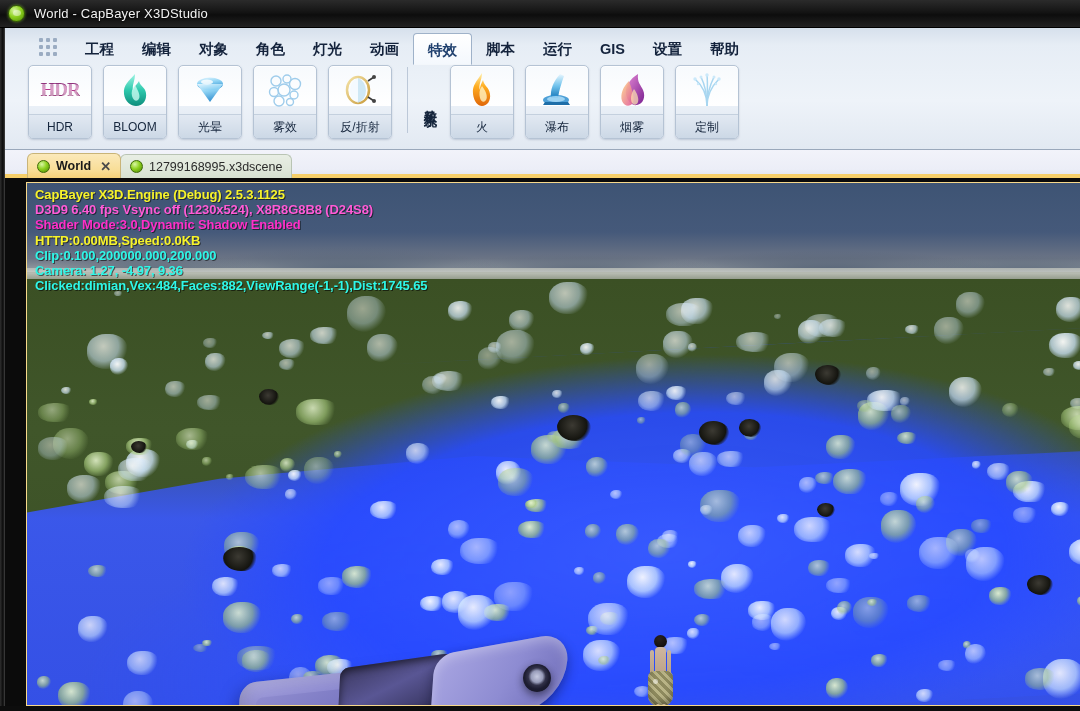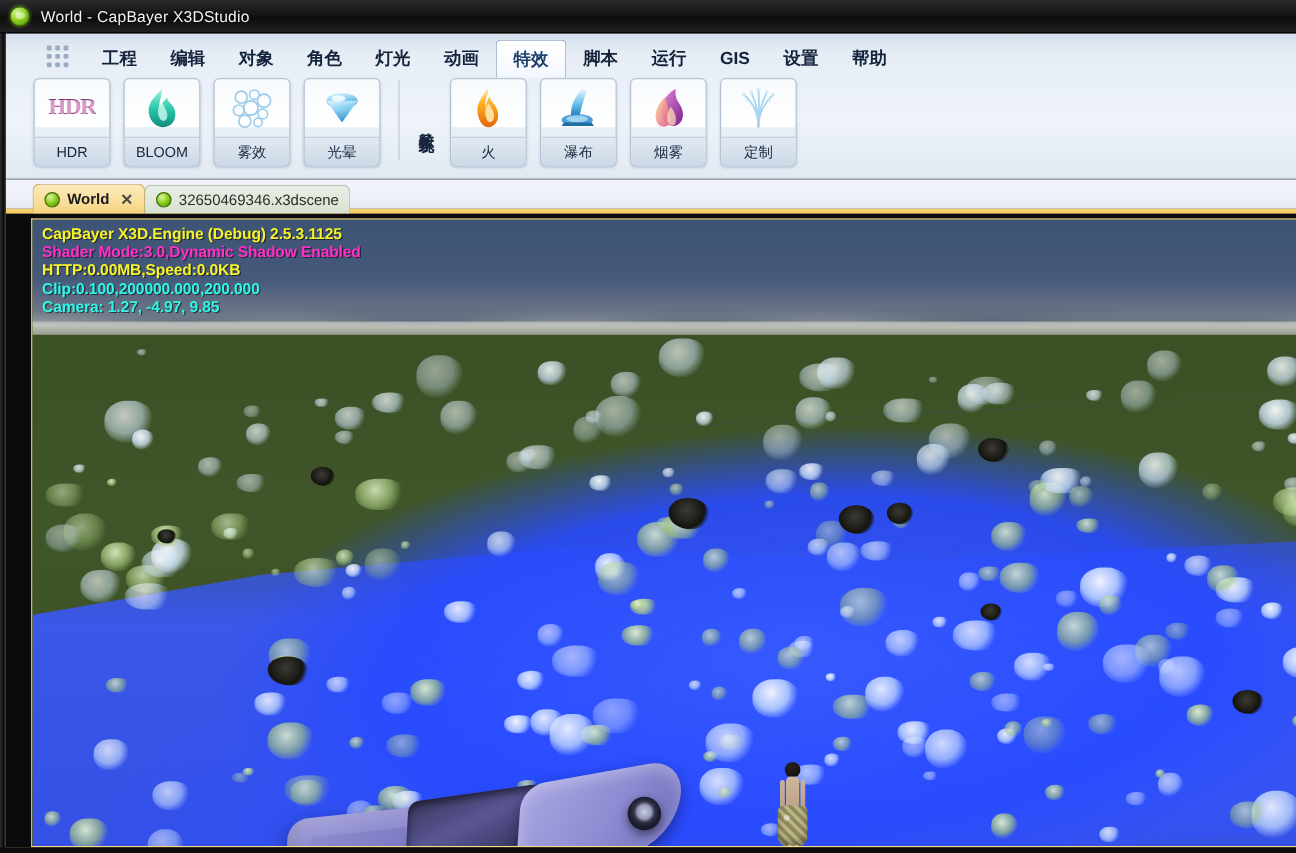--- a/index.html
+++ b/index.html
@@ -348,6 +348,24 @@
           </svg>
         </div>
         <div class="lbl">BLOOM</div>
+      </div>
+
+      <div class="tbtn">
+        <div class="ico">
+          <svg width="34" height="30" viewBox="0 0 34 30">
+            <defs>
+                <linearGradient id="gGem" x1="0" y1="0" x2="0.3" y2="1">
+              <stop offset="0" stop-color="#eaf8ff"></stop>
+                  <stop offset=".45" stop-color="#8fd4f5"></stop>
+                  <stop offset="1" stop-color="#2f8fd0"></stop>
+            </linearGradient>
+              </defs>
+            <ellipse cx="17" cy="9" rx="13" ry="6.5" fill="url(#gGem)"></ellipse>
+            <path d="M4 9 L17 27 L30 9 Z" fill="url(#gGem)" opacity=".95"></path>
+            <ellipse cx="14" cy="7" rx="6" ry="2.6" fill="#ffffff" opacity=".8"></ellipse>
+          </svg>
+        </div>
+        <div class="lbl">光晕</div>
       </div>
 
       <div class="tbtn">
@@ -366,24 +384,6 @@
           </svg>
         </div>
         <div class="lbl">雾效</div>
-      </div>
-
-      <div class="tbtn">
-        <div class="ico">
-          <svg width="34" height="30" viewBox="0 0 34 30">
-            <defs>
-                <linearGradient id="gGem" x1="0" y1="0" x2="0.3" y2="1">
-              <stop offset="0" stop-color="#eaf8ff"></stop>
-                  <stop offset=".45" stop-color="#8fd4f5"></stop>
-                  <stop offset="1" stop-color="#2f8fd0"></stop>
-            </linearGradient>
-              </defs>
-            <ellipse cx="17" cy="9" rx="13" ry="6.5" fill="url(#gGem)"></ellipse>
-            <path d="M4 9 L17 27 L30 9 Z" fill="url(#gGem)" opacity=".95"></path>
-            <ellipse cx="14" cy="7" rx="6" ry="2.6" fill="#ffffff" opacity=".8"></ellipse>
-          </svg>
-        </div>
-        <div class="lbl">光晕</div>
       </div>
 
 

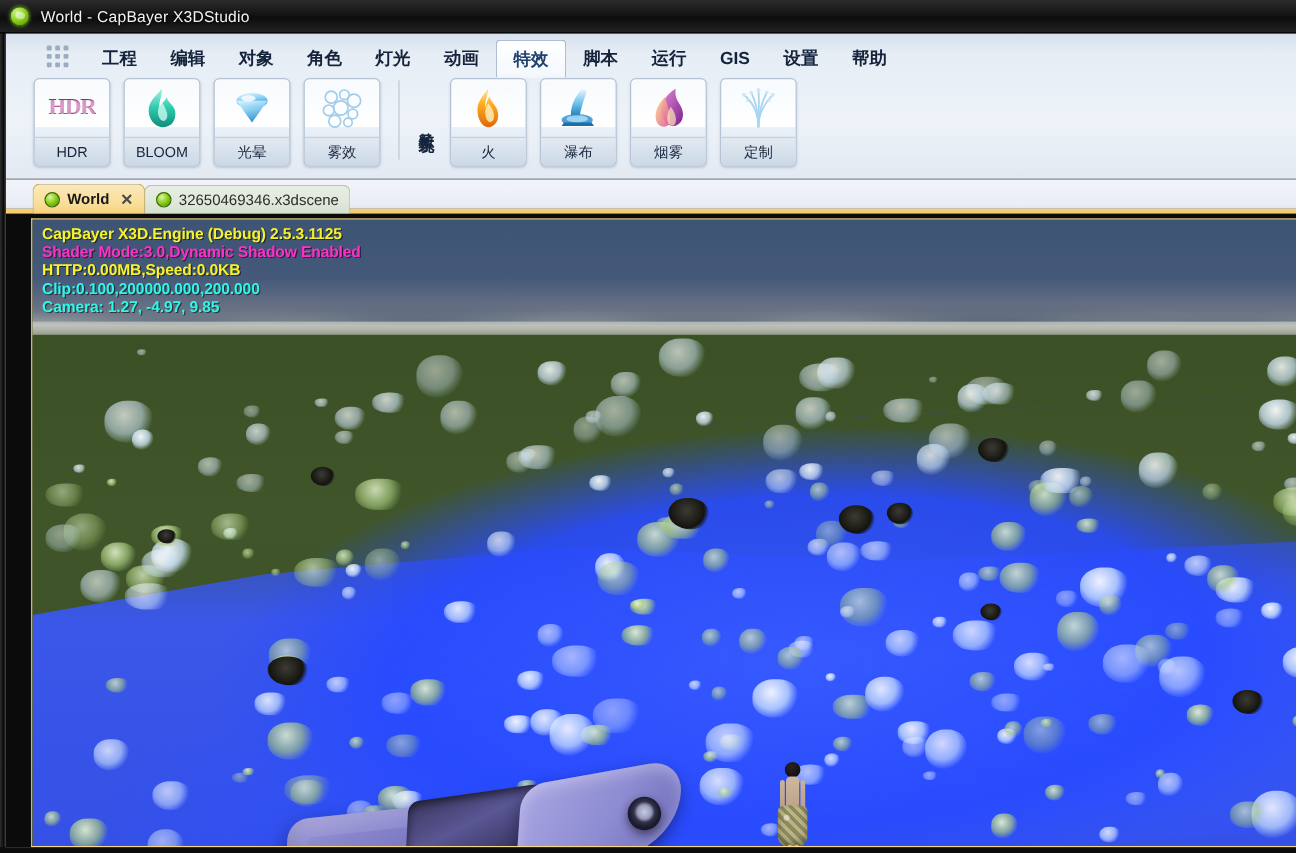--- a/index.html
+++ b/index.html
@@ -386,6 +386,28 @@
         <div class="lbl">雾效</div>
       </div>
 
+      <div class="tbtn">
+        <div class="ico">
+          <svg width="36" height="34" viewBox="0 0 36 34">
+            <defs>
+                <linearGradient id="gR" x1="0" y1="0" x2="1" y2="1">
+              <stop offset="0" stop-color="#f4e3a8"></stop>
+                  <stop offset="1" stop-color="#c99b3a"></stop>
+            </linearGradient>
+              </defs>
+            <ellipse cx="16" cy="17" rx="11" ry="13" fill="none" stroke="url(#gR)" stroke-width="2.5"></ellipse>
+            <path d="M16 5 A11 13 0 0 1 16 30 Z" fill="#bfe0f2" opacity=".75"></path>
+            <path d="M16 5 A11 13 0 0 0 16 30 Z" fill="#eef8ff" opacity=".55"></path>
+            <g stroke="#3a3a3a" stroke-width="1.6">
+              <path d="M26 8 l6 -4"></path>
+                <path d="M26 24 l6 4"></path>
+            </g>
+            <circle cx="32" cy="4" r="2" fill="#444"></circle>
+              <circle cx="32" cy="28" r="2" fill="#444"></circle>
+          </svg>
+        </div>
+        <div class="lbl">反/折射</div>
+      </div>
 
       <div class="sep"></div>
 

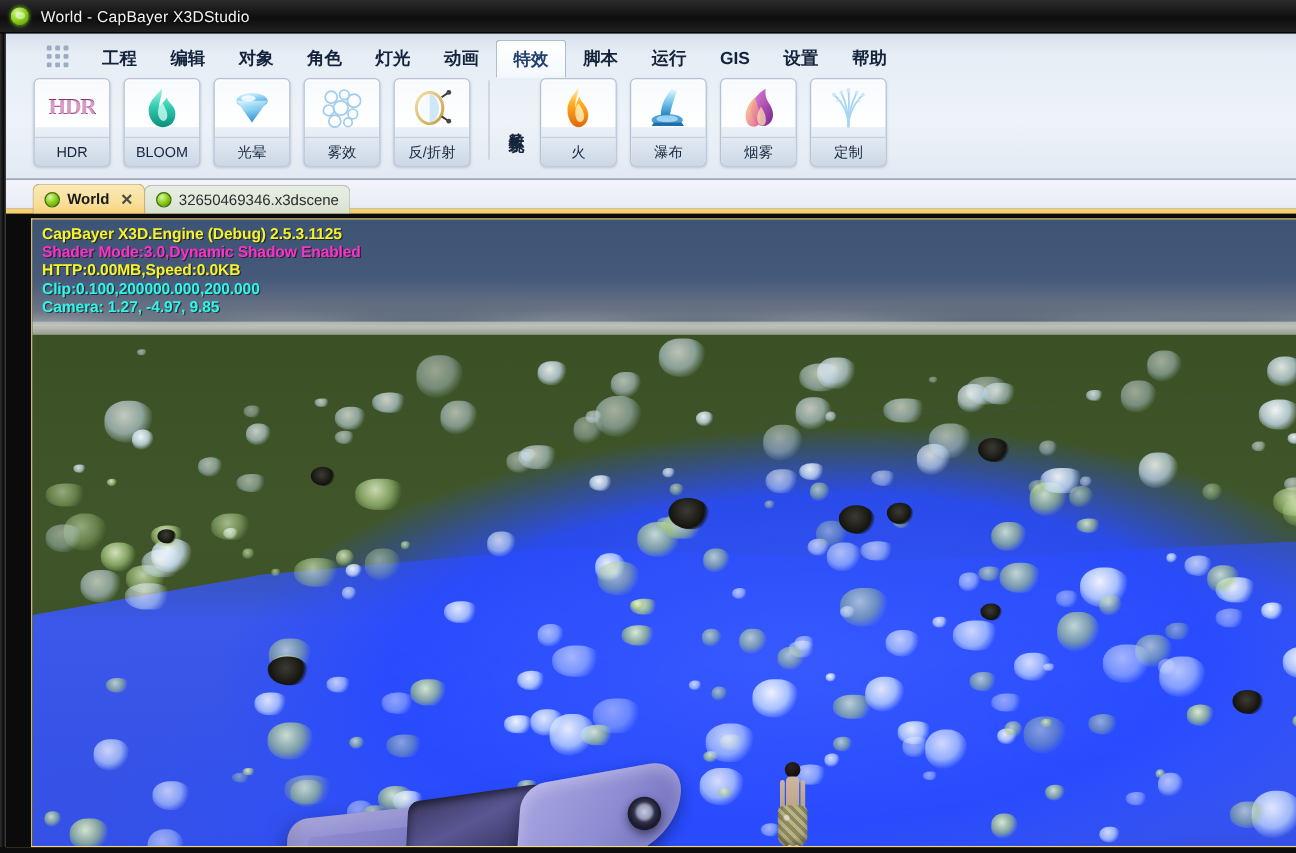--- a/index.html
+++ b/index.html
@@ -505,7 +505,7 @@
     </div>
     <div class="dtab inactive">
       <span class="tabico"></span>
-      <span>32650469346.x3dscene</span>
+      <span>12799168995.x3dscene</span>
     </div>
   </div>
 

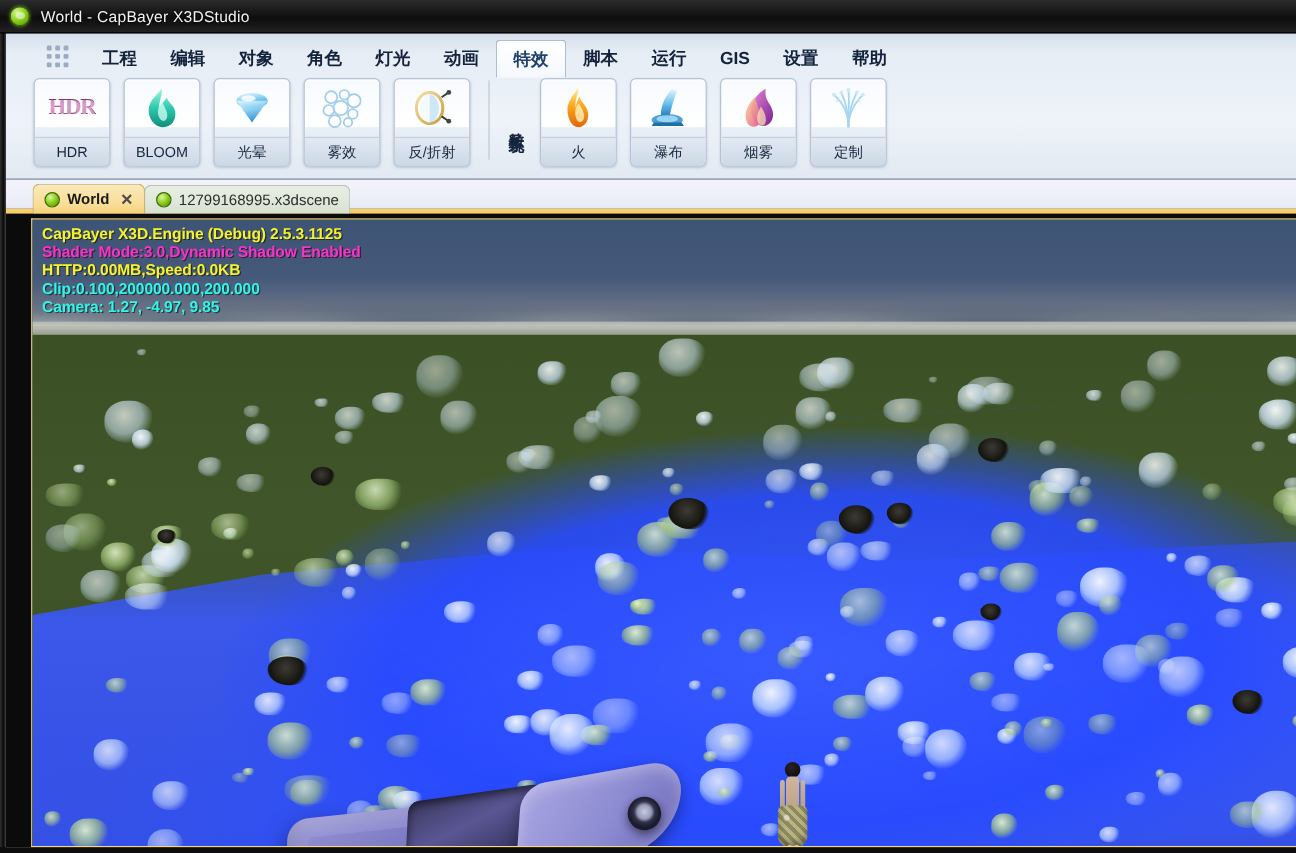--- a/index.html
+++ b/index.html
@@ -762,6 +762,7 @@
 
     <div class="overlay" id="overlay">
         <div style="color: rgb(247, 243, 42);">CapBayer X3D.Engine (Debug) 2.5.3.1125</div>
+        <div style="color: rgb(255, 90, 214);">D3D9 6.40 fps Vsync off (1230x524), X8R8G8B8 (D24S8)</div>
         <div style="color: rgb(255, 47, 200);">Shader Mode:3.0,Dynamic Shadow Enabled</div>
         <div style="color: rgb(247, 243, 42);">HTTP:0.00MB,Speed:0.0KB</div>
         <div style="color: rgb(47, 247, 232);">Clip:0.100,200000.000,200.000</div>

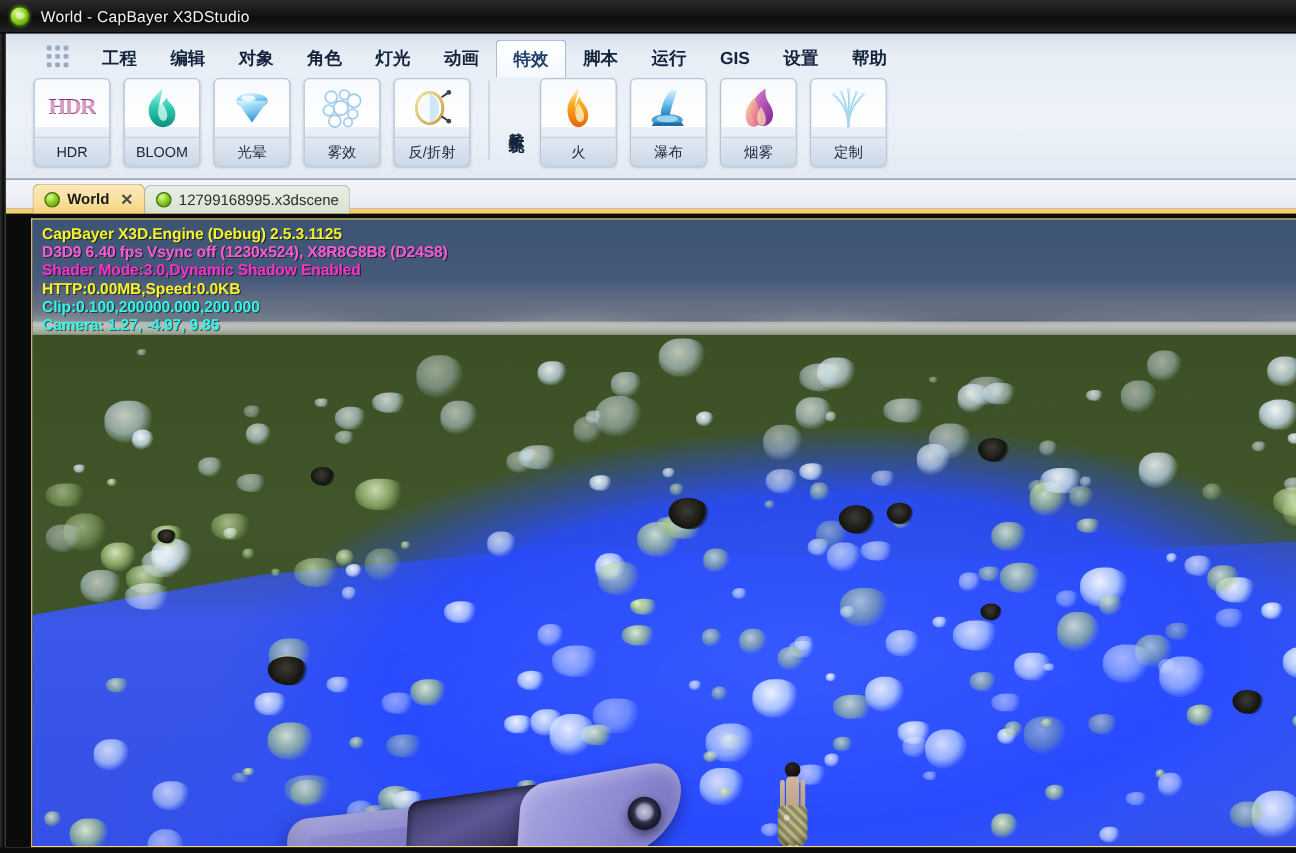--- a/index.html
+++ b/index.html
@@ -766,7 +766,7 @@
         <div style="color: rgb(255, 47, 200);">Shader Mode:3.0,Dynamic Shadow Enabled</div>
         <div style="color: rgb(247, 243, 42);">HTTP:0.00MB,Speed:0.0KB</div>
         <div style="color: rgb(47, 247, 232);">Clip:0.100,200000.000,200.000</div>
-        <div style="color: rgb(47, 247, 232);">Camera: 1.27, -4.97, 9.85</div>
+        <div style="color: rgb(47, 247, 232);">Camera: 1.27, -4.97, 9.36</div>
       </div>
   </div>
 

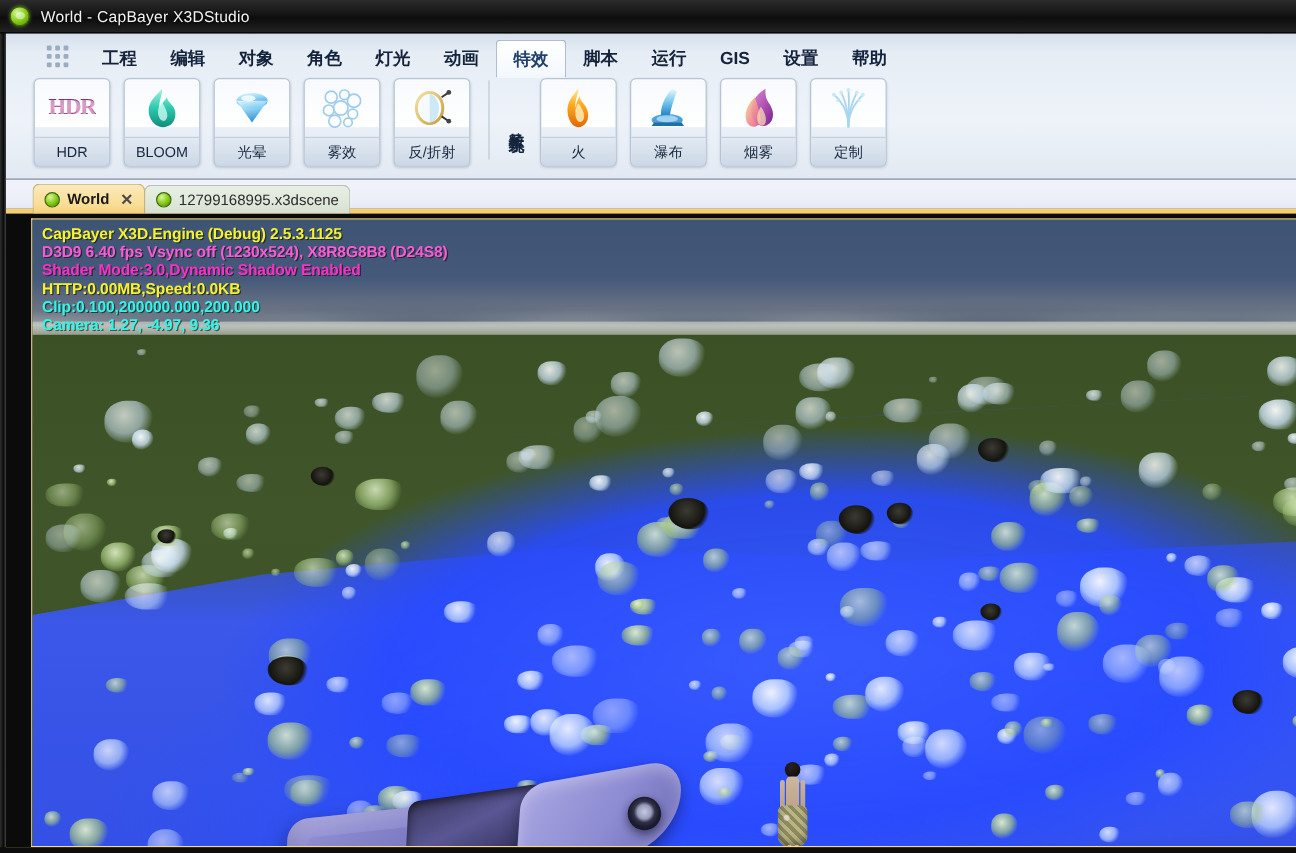--- a/index.html
+++ b/index.html
@@ -767,6 +767,7 @@
         <div style="color: rgb(247, 243, 42);">HTTP:0.00MB,Speed:0.0KB</div>
         <div style="color: rgb(47, 247, 232);">Clip:0.100,200000.000,200.000</div>
         <div style="color: rgb(47, 247, 232);">Camera: 1.27, -4.97, 9.36</div>
+        <div style="color: rgb(47, 247, 232);">Clicked:dimian,Vex:484,Faces:882,ViewRange(-1,-1),Dist:1745.65</div>
       </div>
   </div>
 

